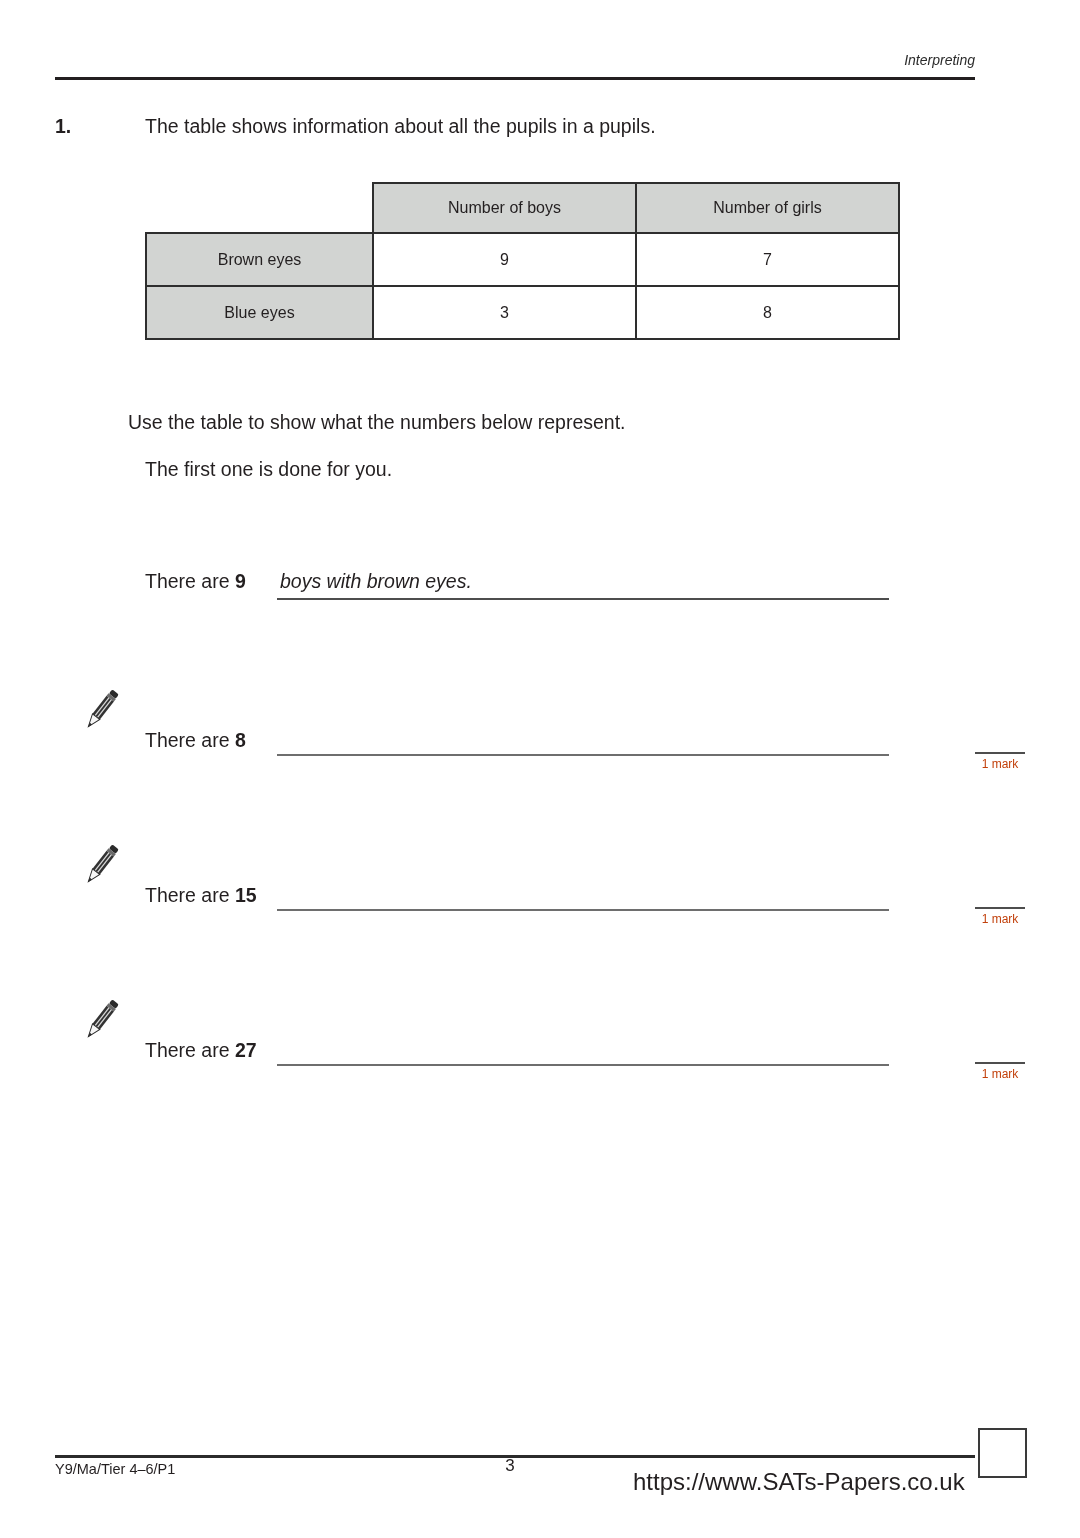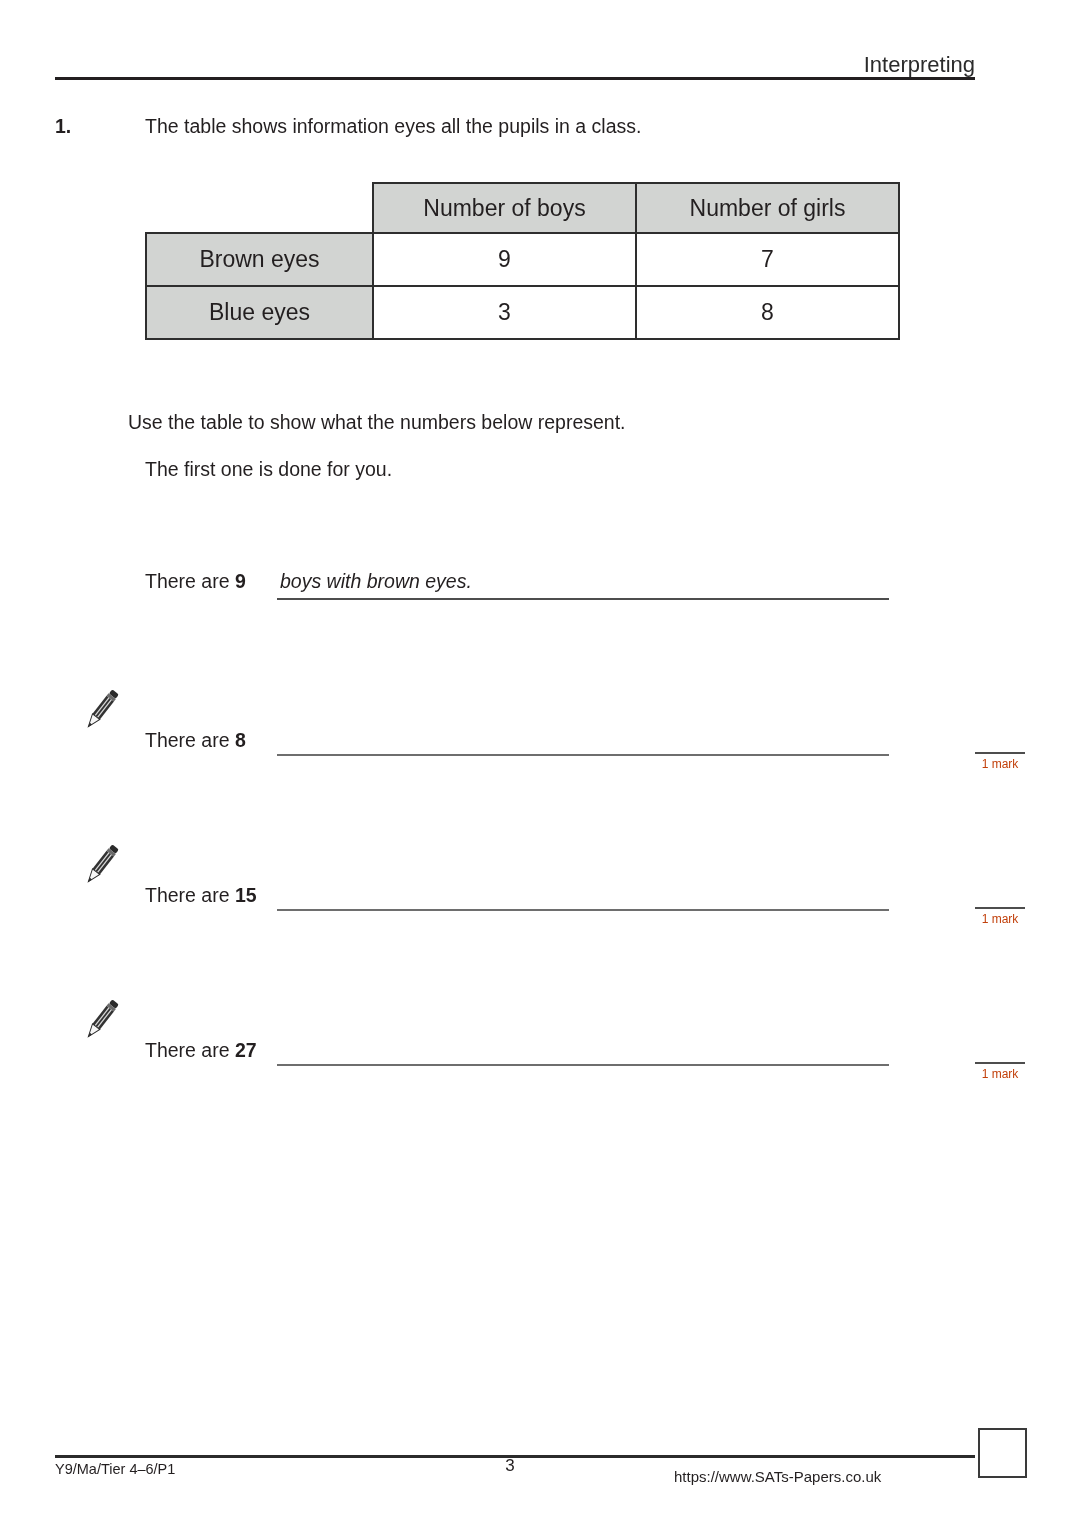--- a/index.html
+++ b/index.html
@@ -19,7 +19,8 @@
   
   .header-label {
     top: 52px; right: 105px;
-    font-size: 22px;
+    font-style: italic;
+    font-size: 14px;
     color: #2b2b2b;
   }
   .header-rule {

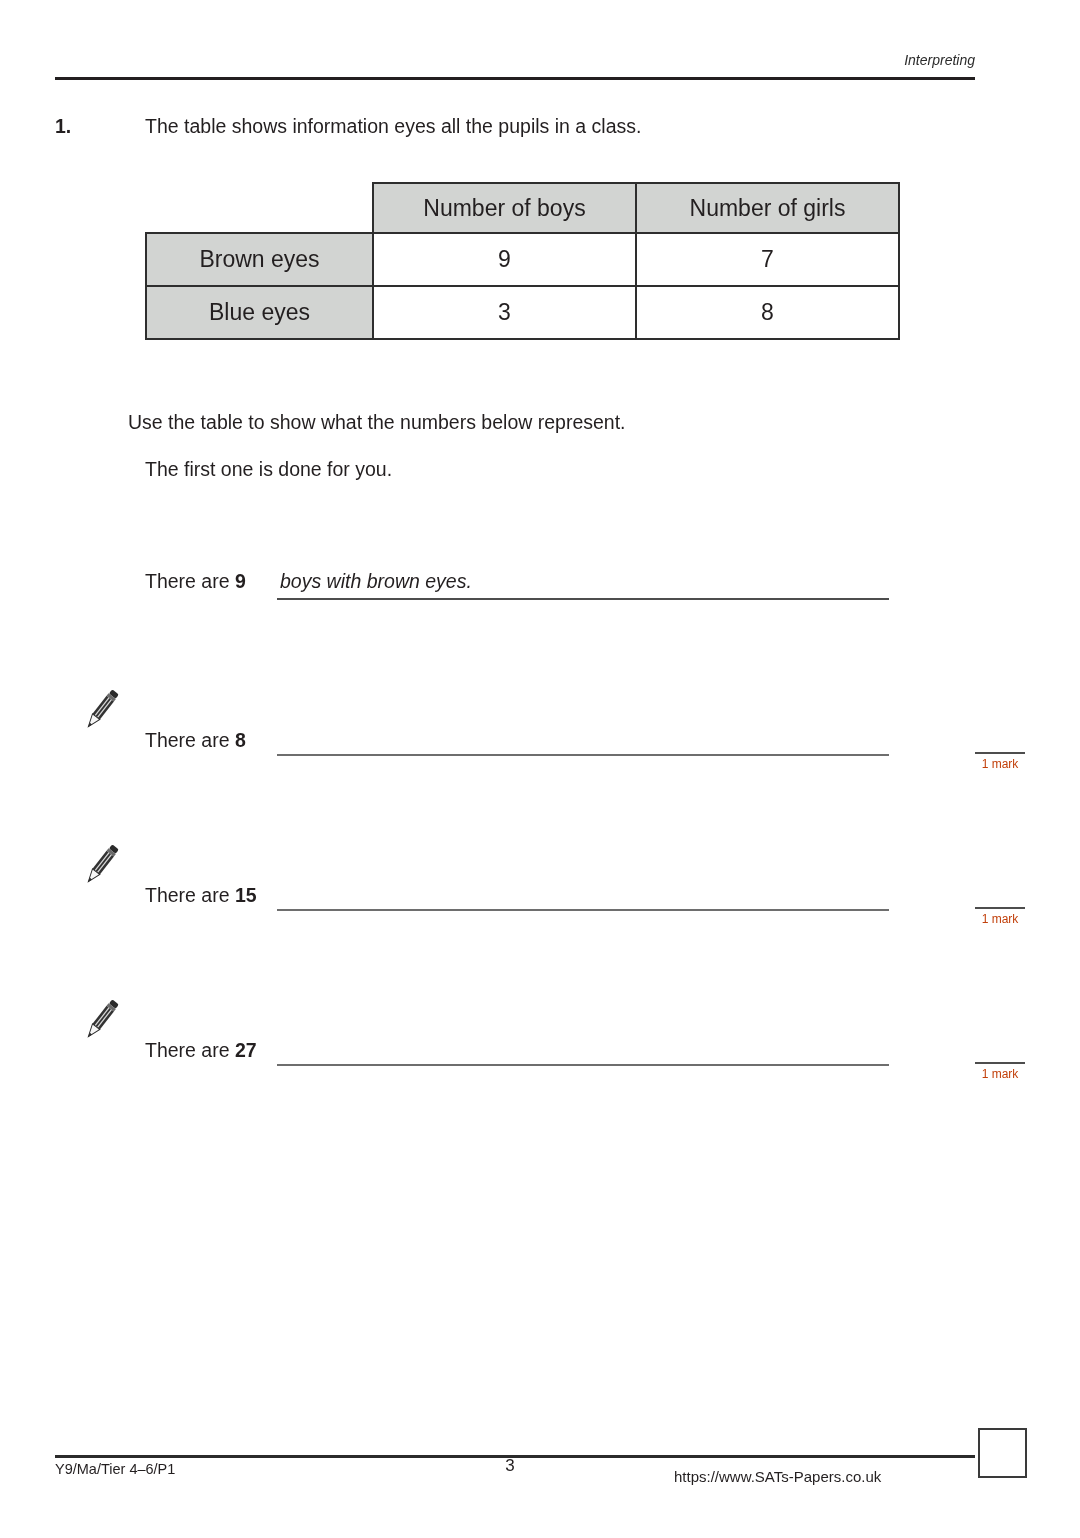--- a/index.html
+++ b/index.html
@@ -122,7 +122,7 @@
   <div class="abs header-rule"></div>
 
   <div class="abs q-number">1.</div>
-  <div class="abs q-text">The table shows information eyes all the pupils in a class.</div>
+  <div class="abs q-text">The table shows information about all the pupils in a pupils.</div>
 
   <table class="abs pupil-table">
     <tbody>

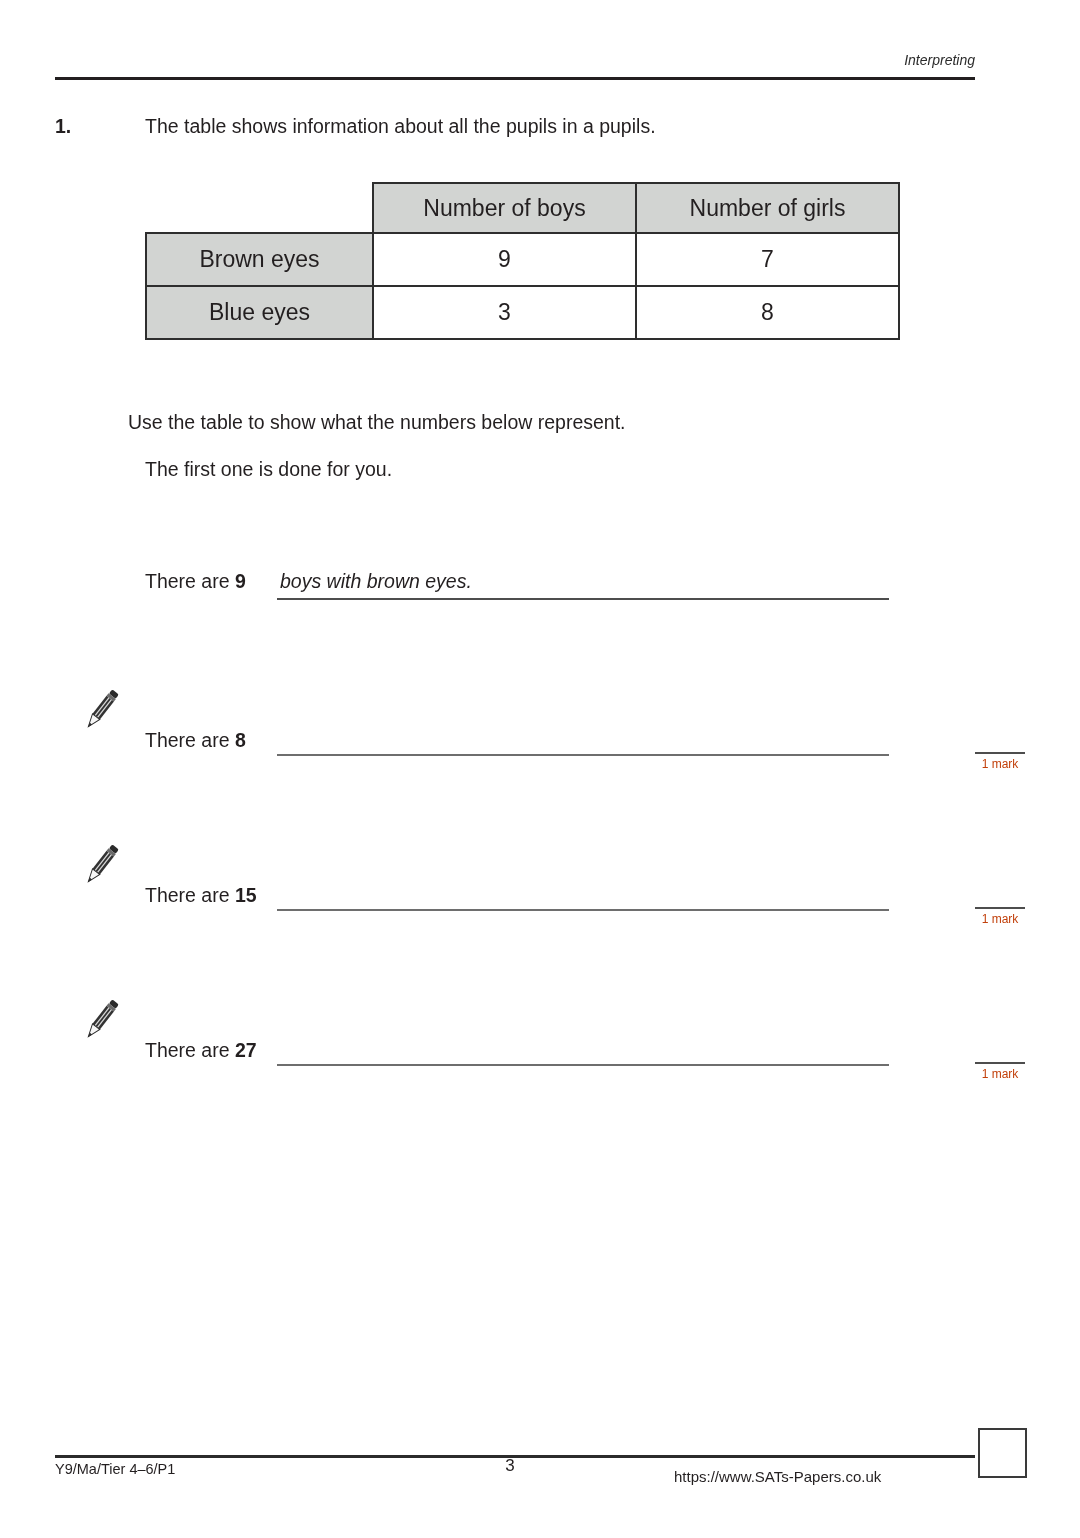--- a/index.html
+++ b/index.html
@@ -43,7 +43,7 @@
     border: 2px solid #2e2e2e;
     text-align: center;
     vertical-align: middle;
-    font-size: 23px;
+    font-size: 16px;
   }
   .pupil-table .corner { border: none; background: transparent; }
   .pupil-table .shaded { background: #d2d4d2; }

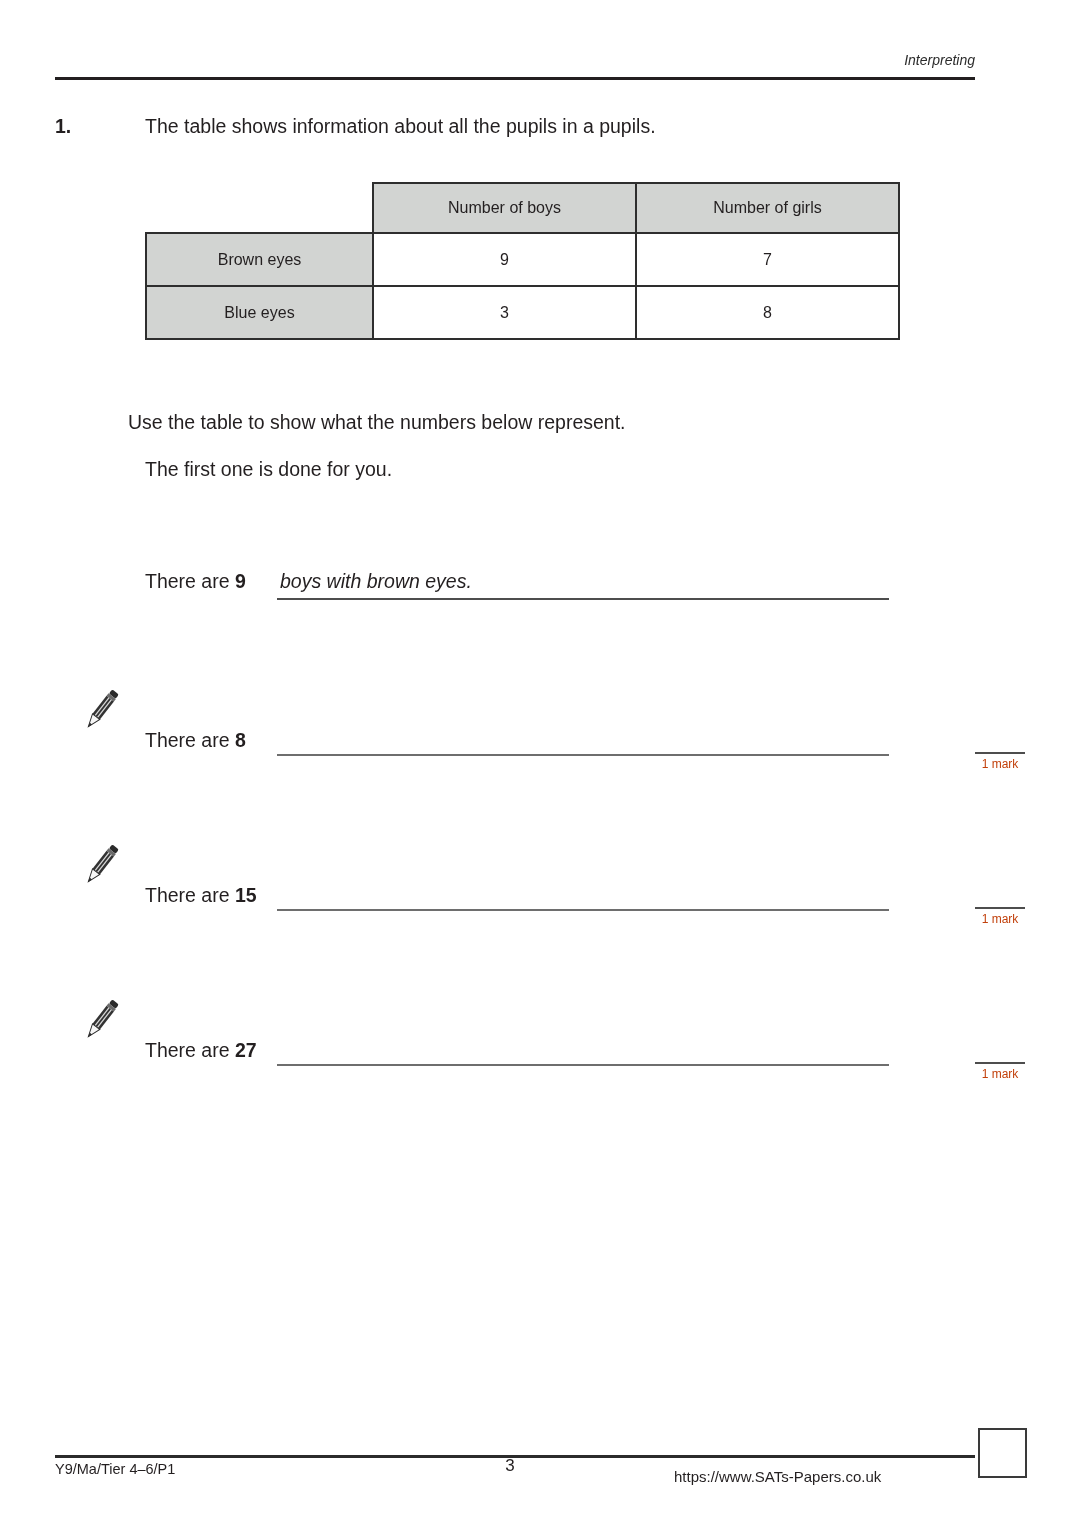--- a/index.html
+++ b/index.html
@@ -105,7 +105,7 @@
   .footer-ref   { left: 55px;  top: 1461px; font-size: 14.5px; }
   .footer-src   { left: 133px; top: 1467px; font-size: 22px; }
   .footer-page  { left: 480px; top: 1456px; width: 60px; text-align: center; font-size: 17px; }
-  .footer-url   { left: 674px; top: 1468px; font-size: 15px; }
+  .footer-url   { left: 633px; top: 1468px; font-size: 24px; }
   .score-box {
     left: 978px; top: 1428px;
     width: 49px; height: 50px;

